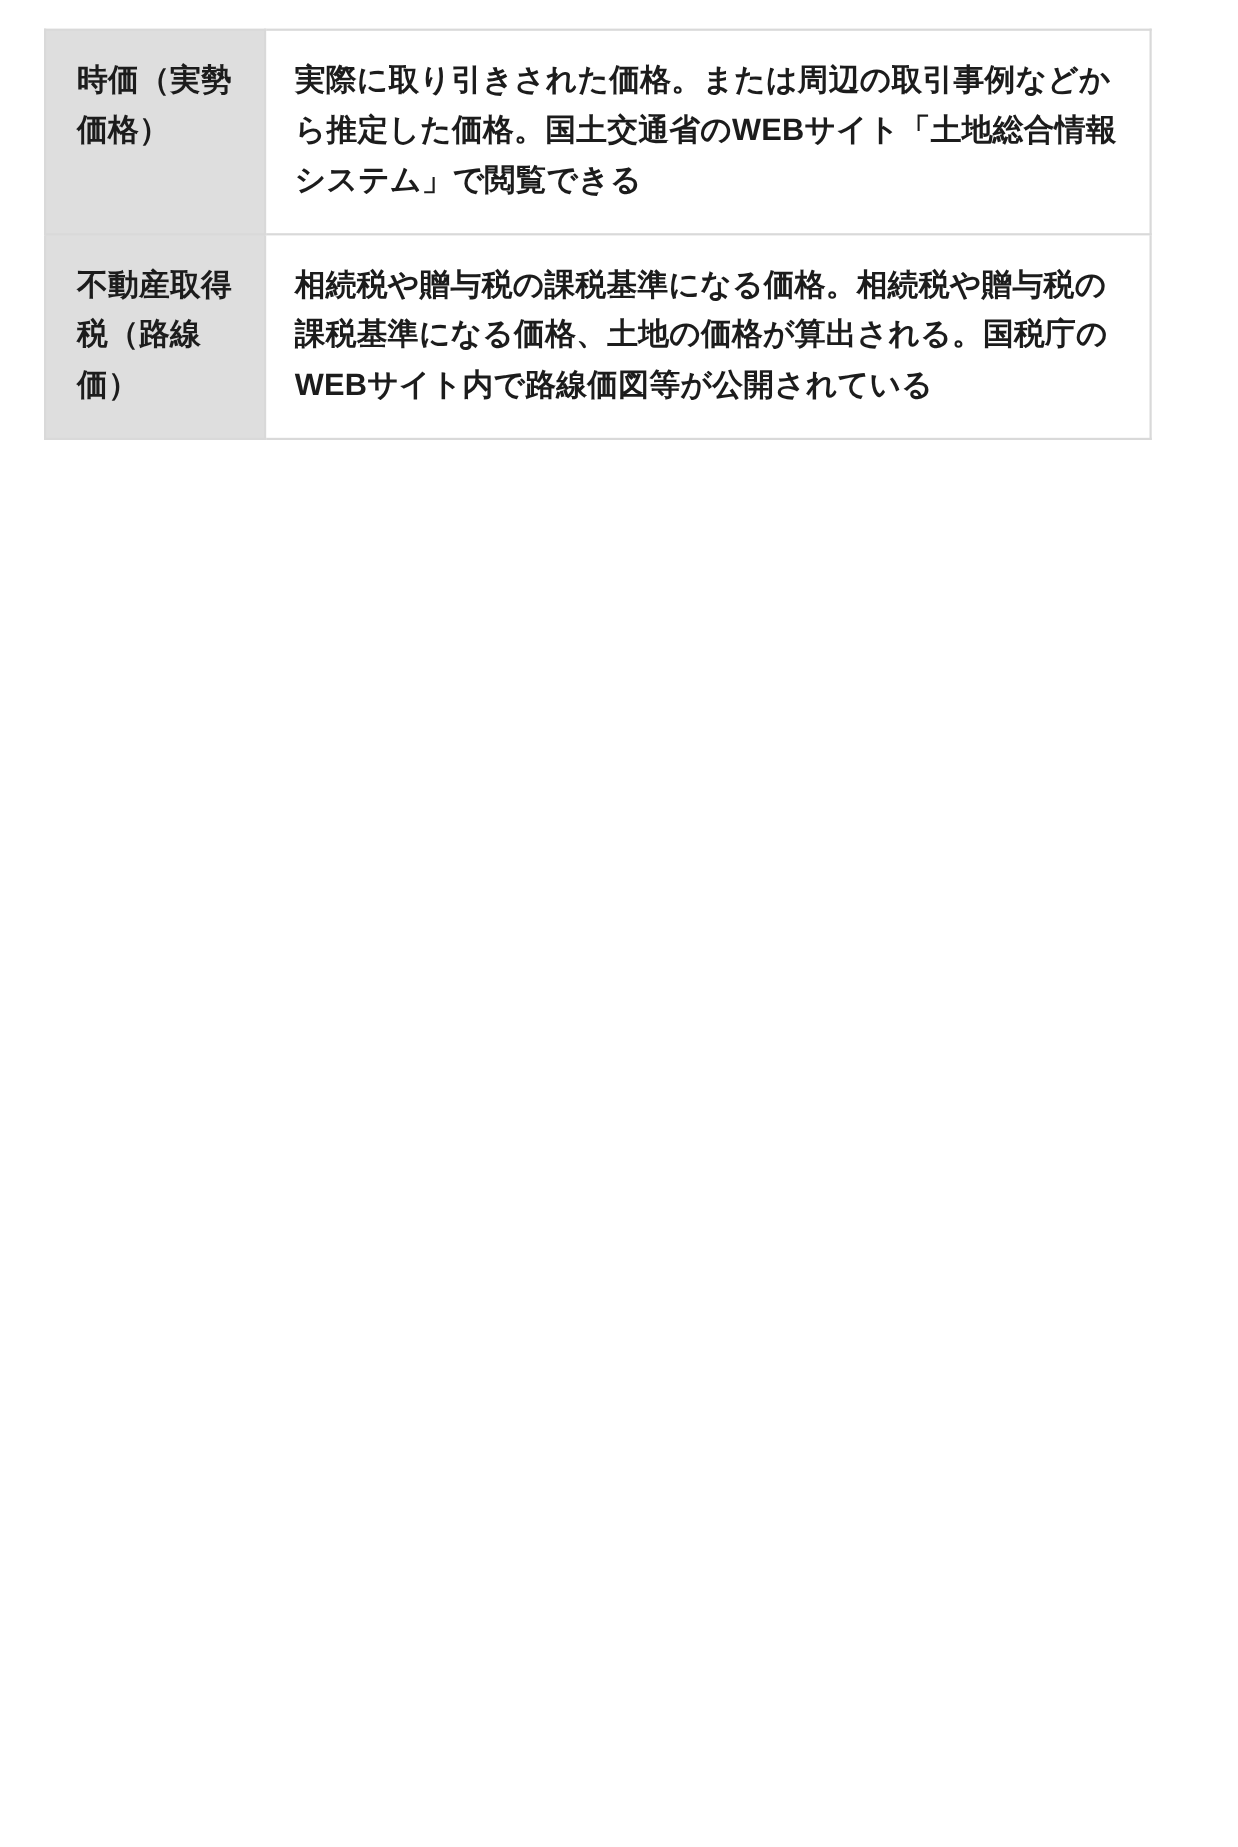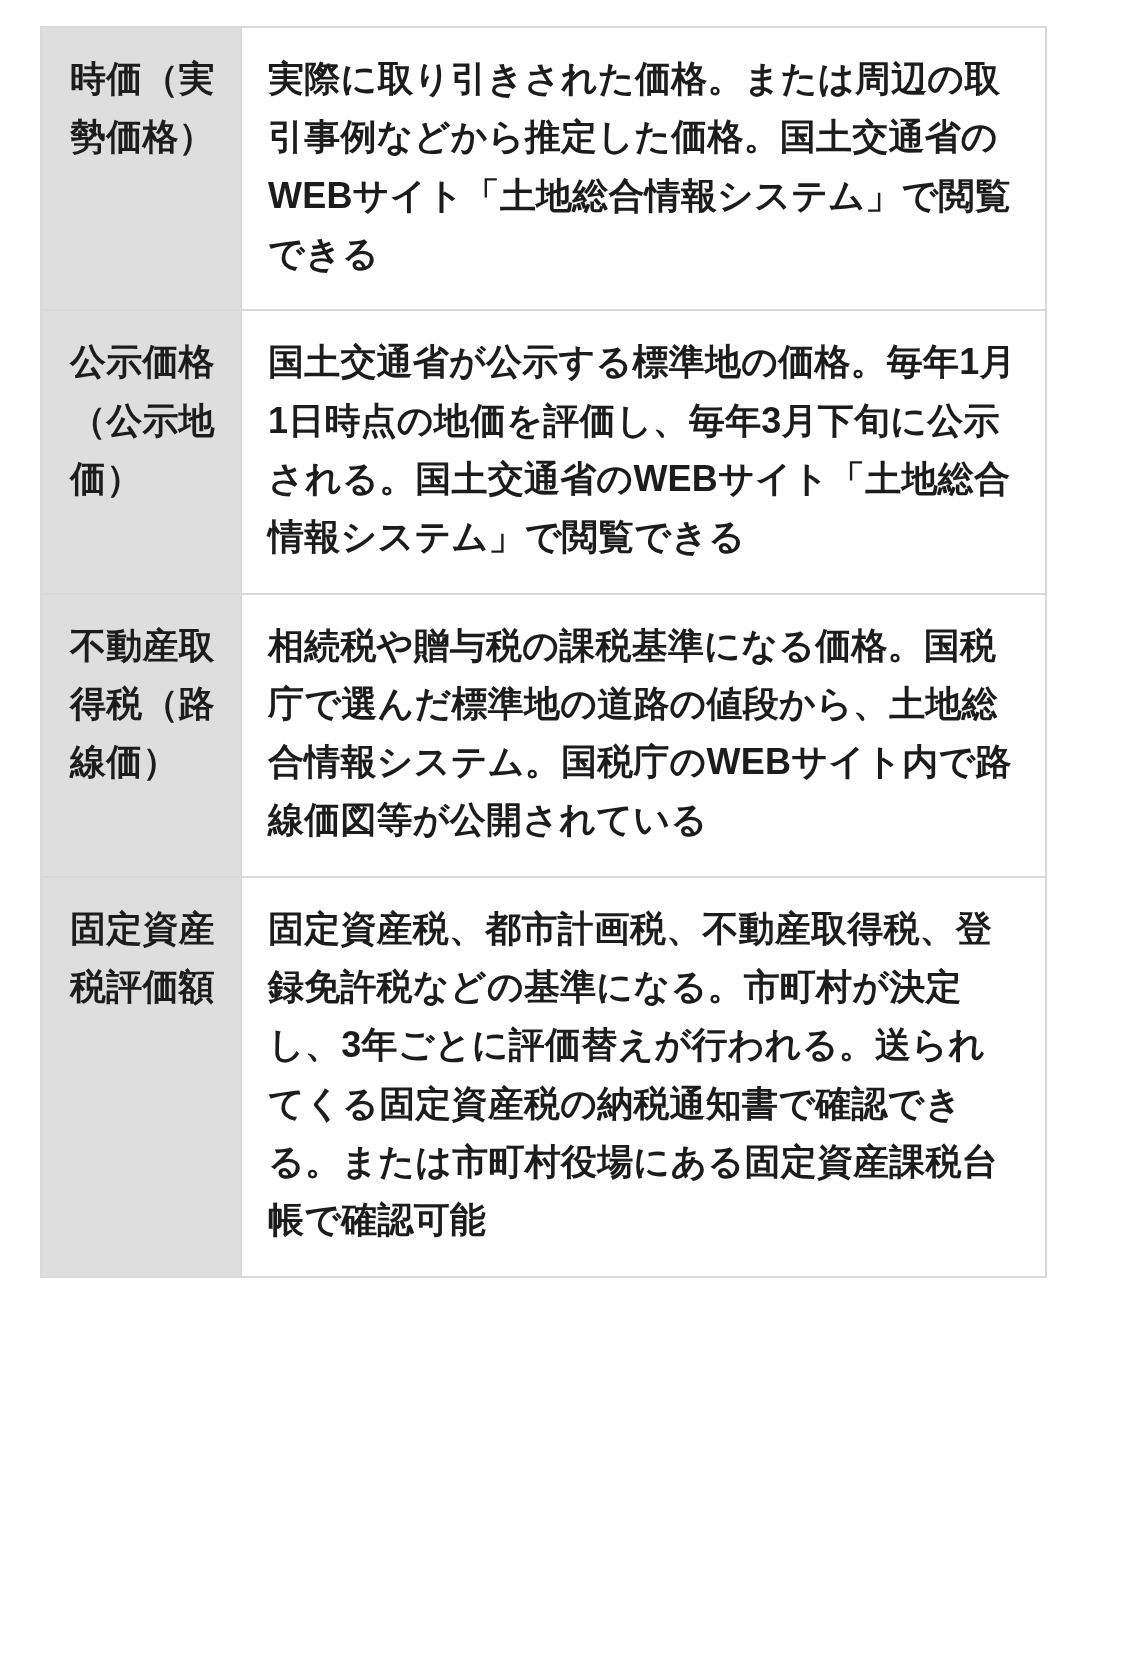--- a/index.html
+++ b/index.html
@@ -33,7 +33,7 @@
     vertical-align: top;
     padding: 22px 26px 26px 26px;
     line-height: 1.62;
-    font-size: 36px;
+    font-size: 28px;
     font-weight: 600;
     letter-spacing: 0.2px;
   }

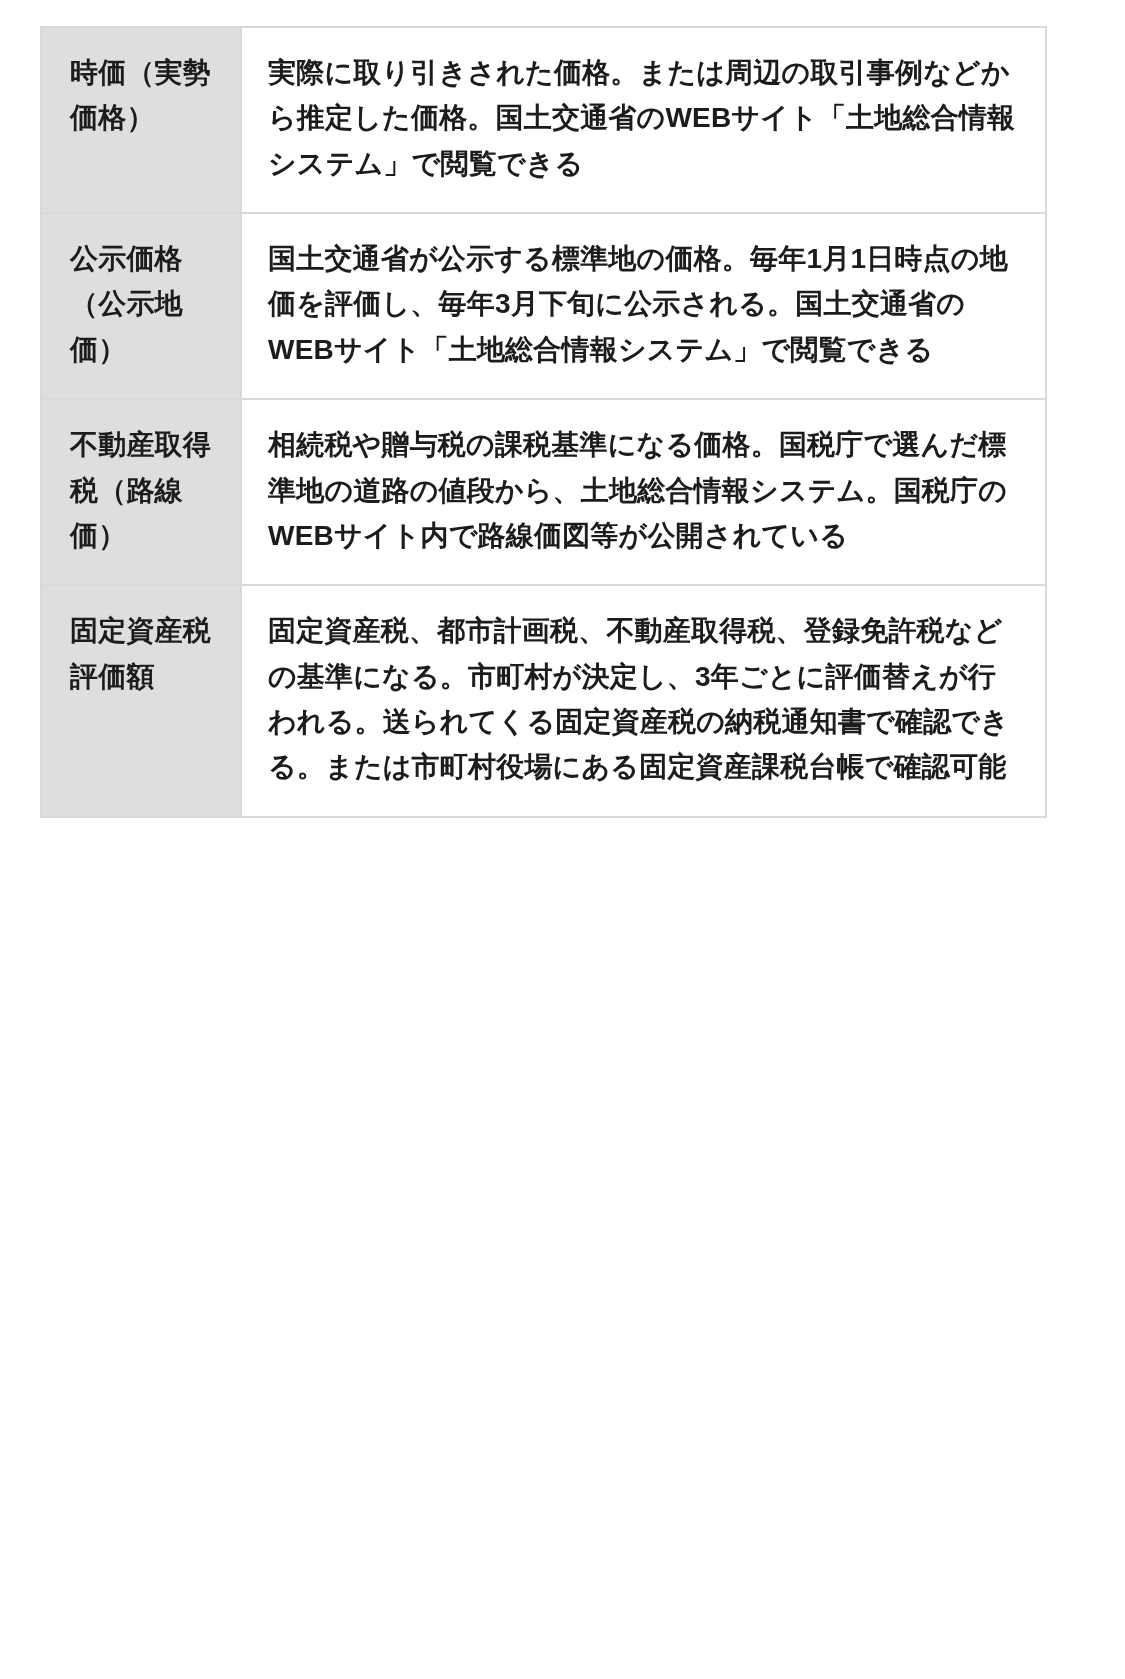--- a/index.html
+++ b/index.html
@@ -66,10 +66,6 @@
         <td class="desc">実際に取り引きされた価格。または周辺の取引事例などから推定した価格。国土交通省のWEBサイト「土地総合情報システム」で閲覧できる</td>
       </tr>
       <tr>
-        <td class="label">公示価格（公示地価）</td>
-        <td class="desc">国土交通省が公示する標準地の価格。毎年1月1日時点の地価を評価し、毎年3月下旬に公示される。国土交通省のWEBサイト「土地総合情報システム」で閲覧できる</td>
-      </tr>
-      <tr>
         <td class="label">不動産取得税（路線価）</td>
         <td class="desc">相続税や贈与税の課税基準になる価格。国税庁で選んだ標準地の道路の値段から、土地総合情報システム。国税庁のWEBサイト内で路線価図等が公開されている</td>
       </tr>

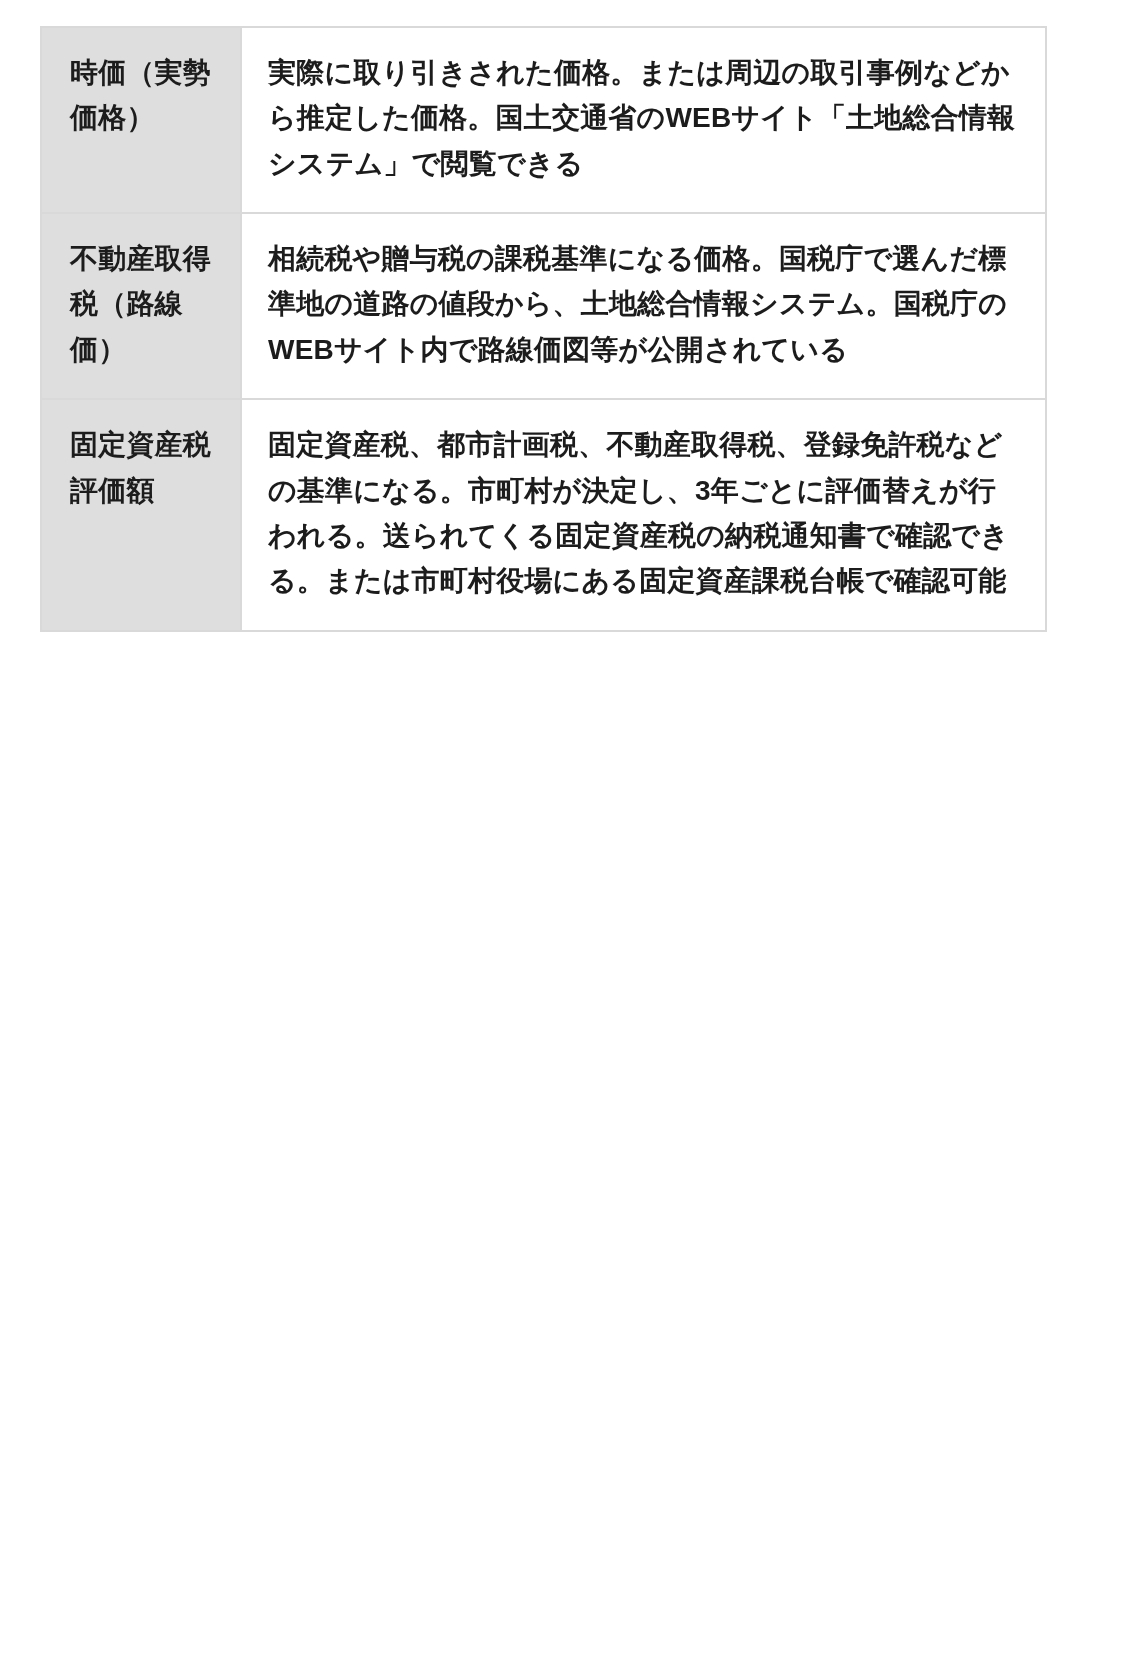--- a/index.html
+++ b/index.html
@@ -67,7 +67,7 @@
       </tr>
       <tr>
         <td class="label">不動産取得税（路線価）</td>
-        <td class="desc">相続税や贈与税の課税基準になる価格。国税庁で選んだ標準地の道路の値段から、土地総合情報システム。国税庁のWEBサイト内で路線価図等が公開されている</td>
+        <td class="desc">相続税や贈与税の課税基準になる価格。相続税や贈与税の課税基準になる価格、土地の価格が算出される。国税庁のWEBサイト内で路線価図等が公開されている</td>
       </tr>
       <tr>
         <td class="label">固定資産税評価額</td>

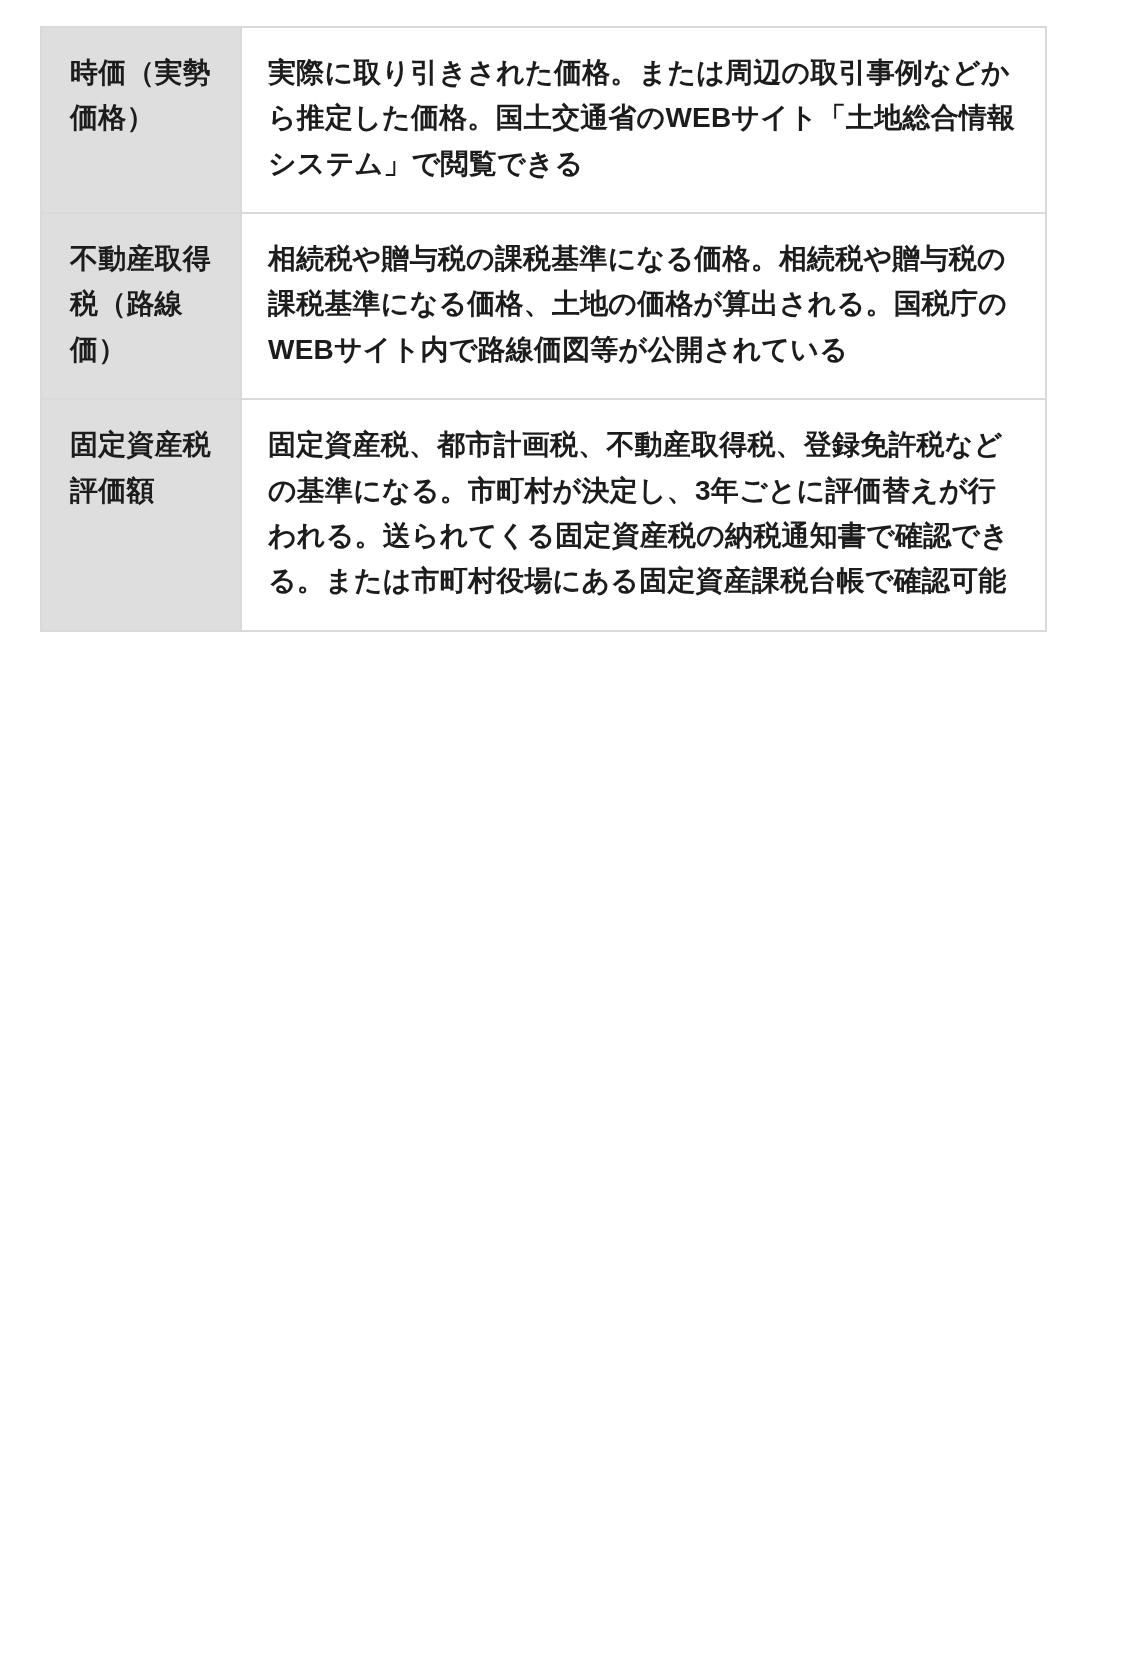--- a/index.html
+++ b/index.html
@@ -69,10 +69,6 @@
         <td class="label">不動産取得税（路線価）</td>
         <td class="desc">相続税や贈与税の課税基準になる価格。相続税や贈与税の課税基準になる価格、土地の価格が算出される。国税庁のWEBサイト内で路線価図等が公開されている</td>
       </tr>
-      <tr>
-        <td class="label">固定資産税評価額</td>
-        <td class="desc">固定資産税、都市計画税、不動産取得税、登録免許税などの基準になる。市町村が決定し、3年ごとに評価替えが行われる。送られてくる固定資産税の納税通知書で確認できる。または市町村役場にある固定資産課税台帳で確認可能</td>
-      </tr>
     </tbody>
   </table>
 </div>

